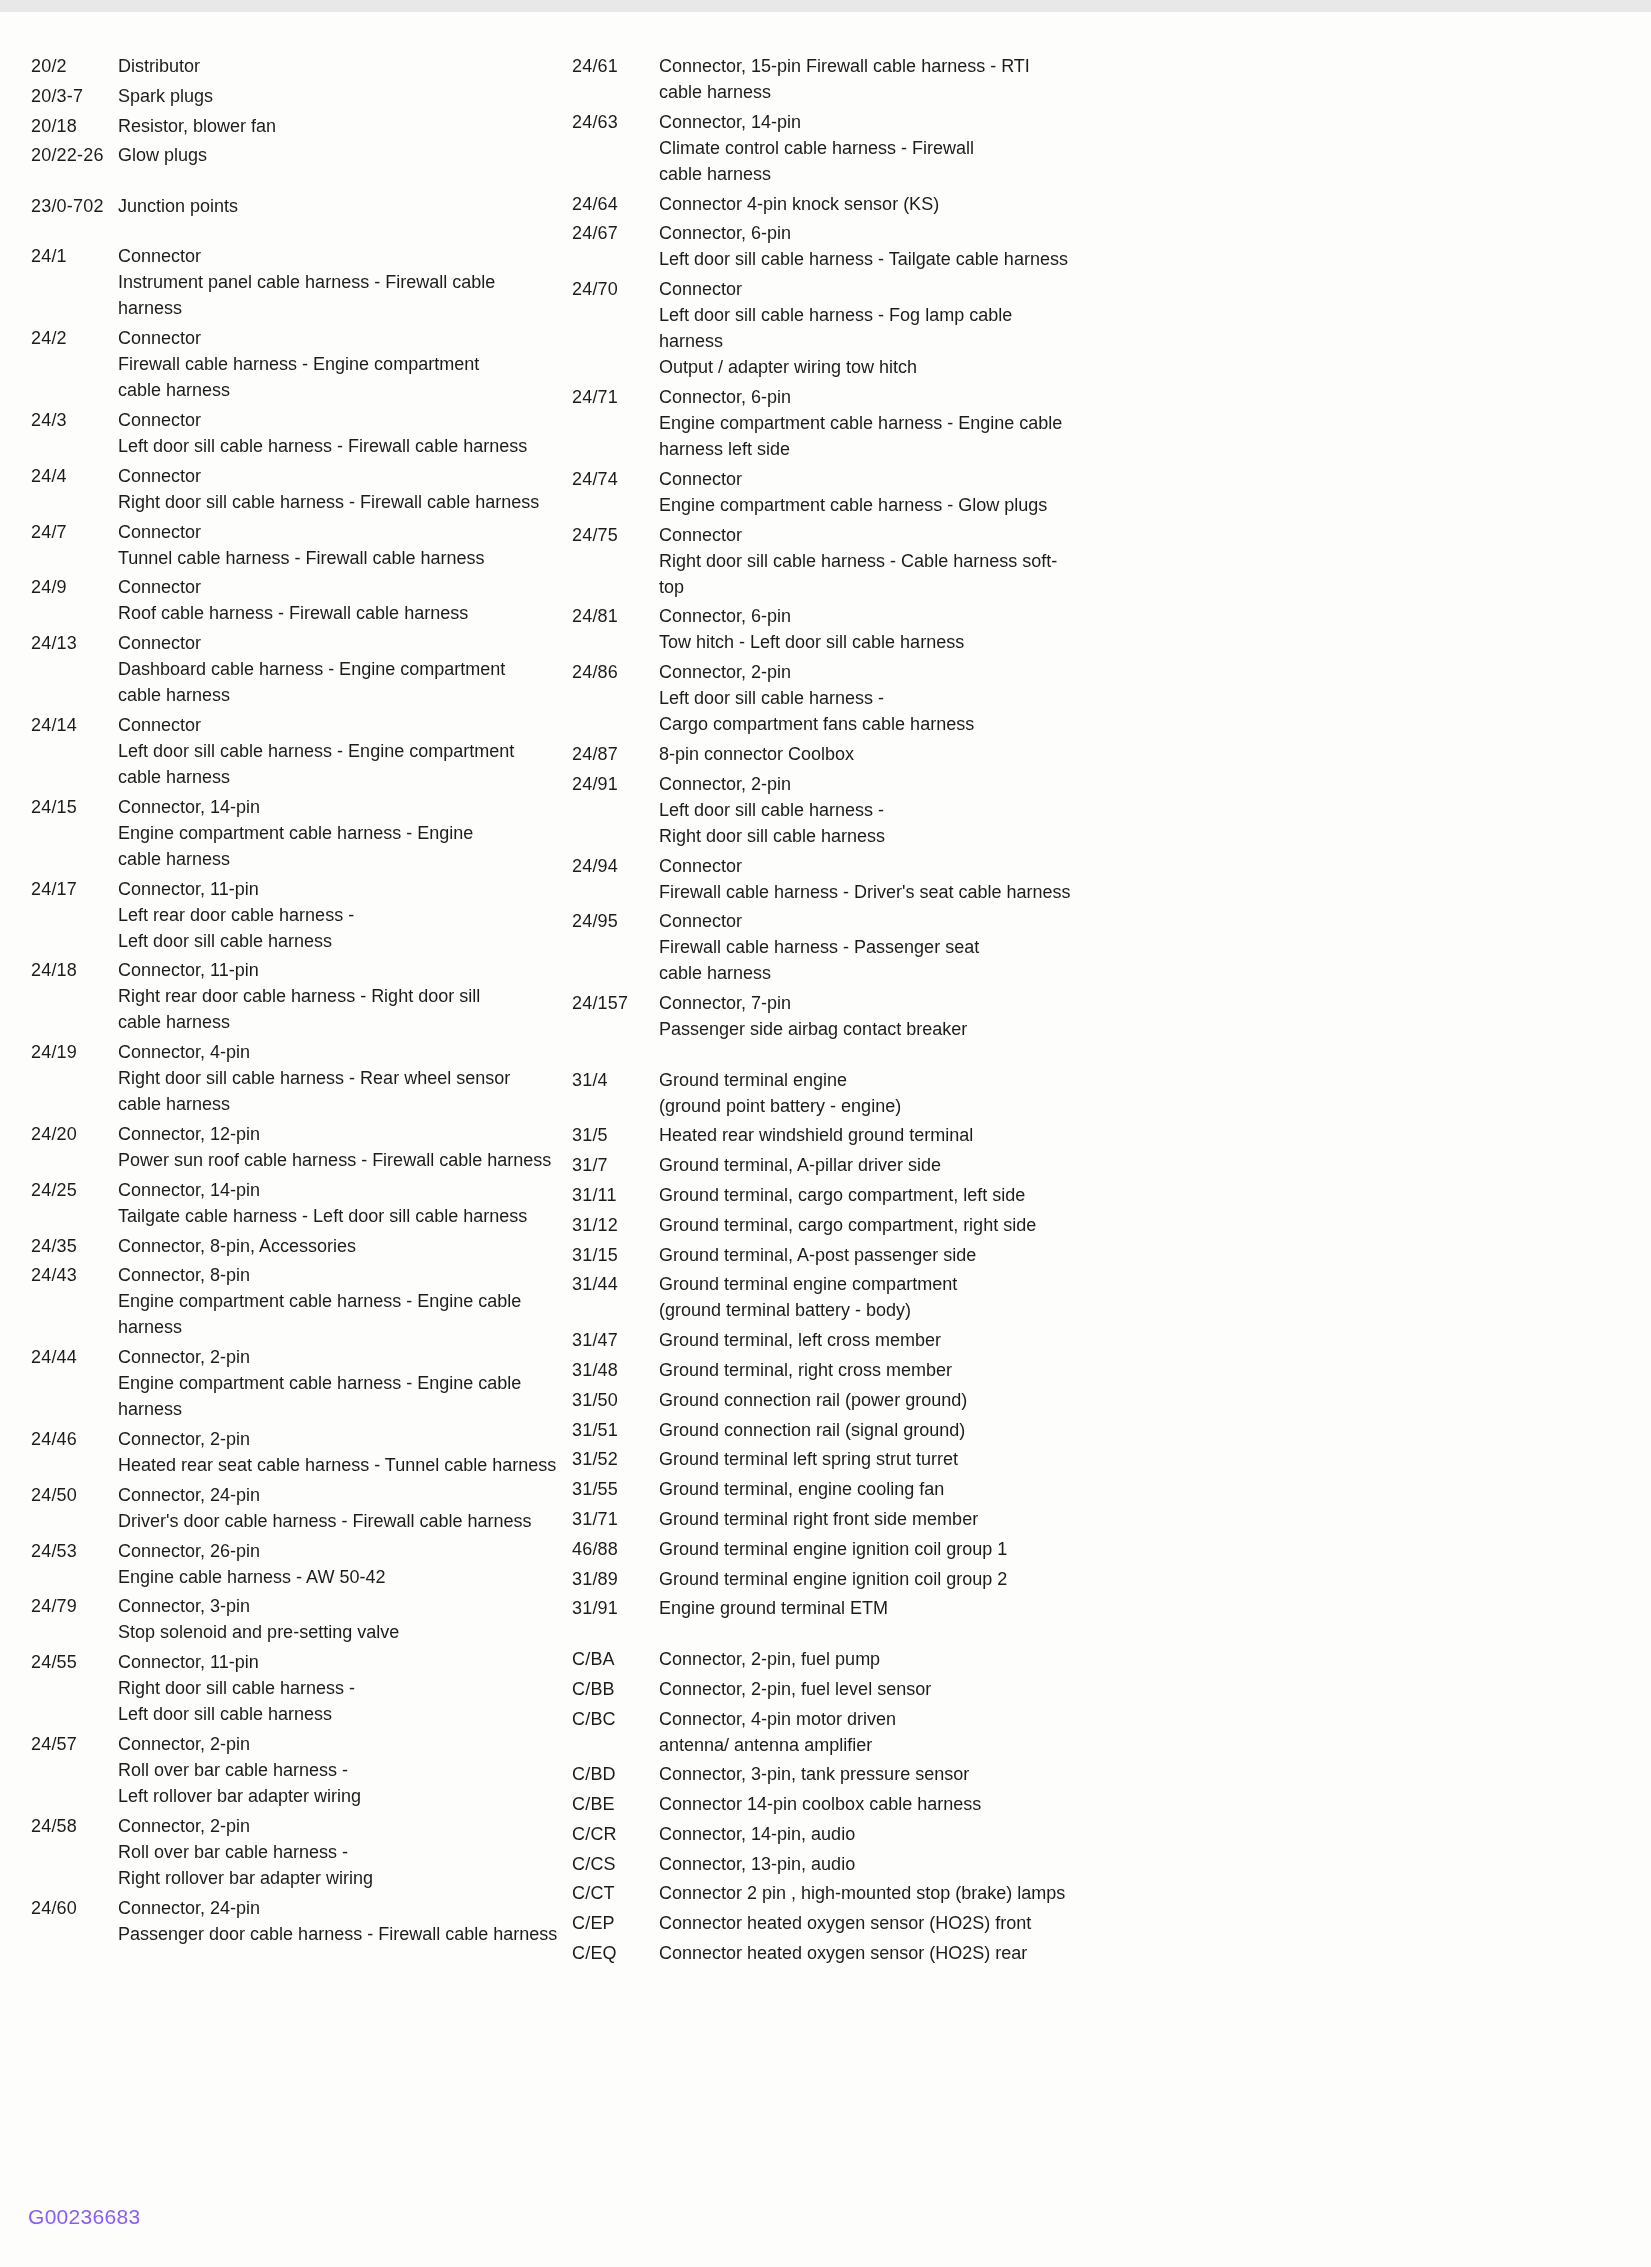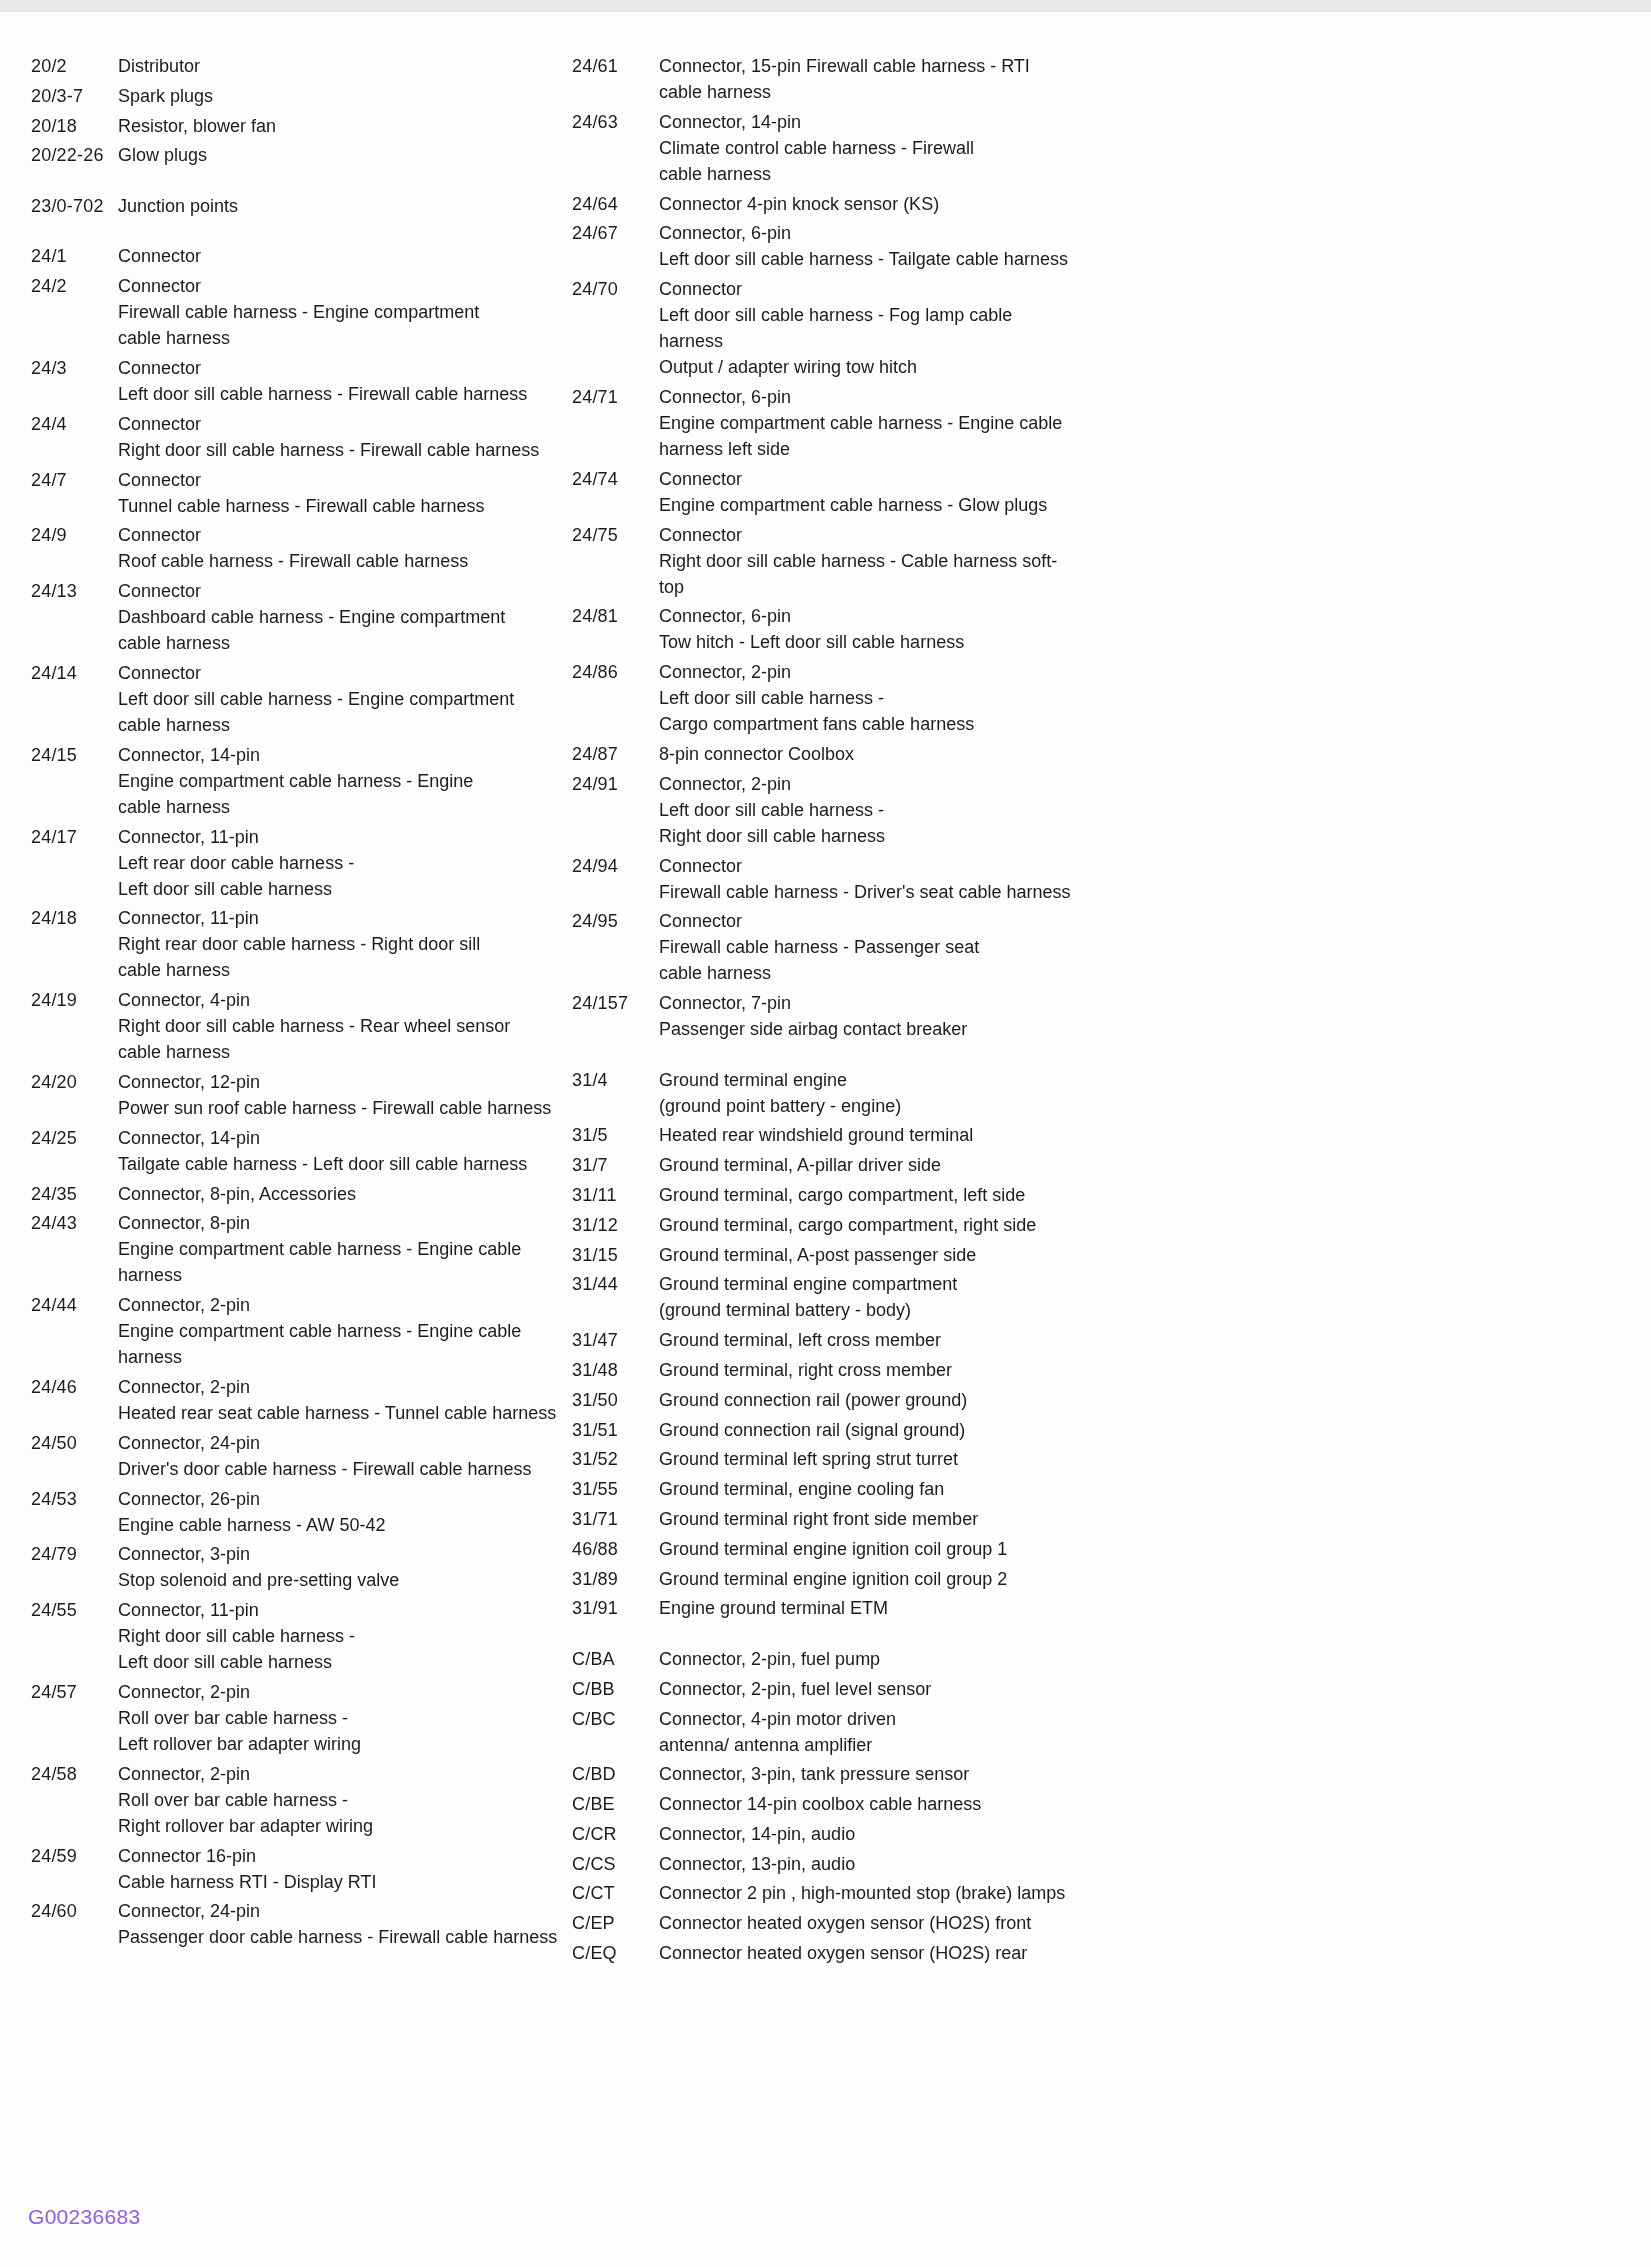--- a/index.html
+++ b/index.html
@@ -98,6 +98,7 @@
           <div class="code">24/1</div>
           <div class="desc">
             <div>Connector</div>
+            <div>Instrument panel cable harness - Firewall cable harness</div>
           </div>
         </div>
         <div class="entry">

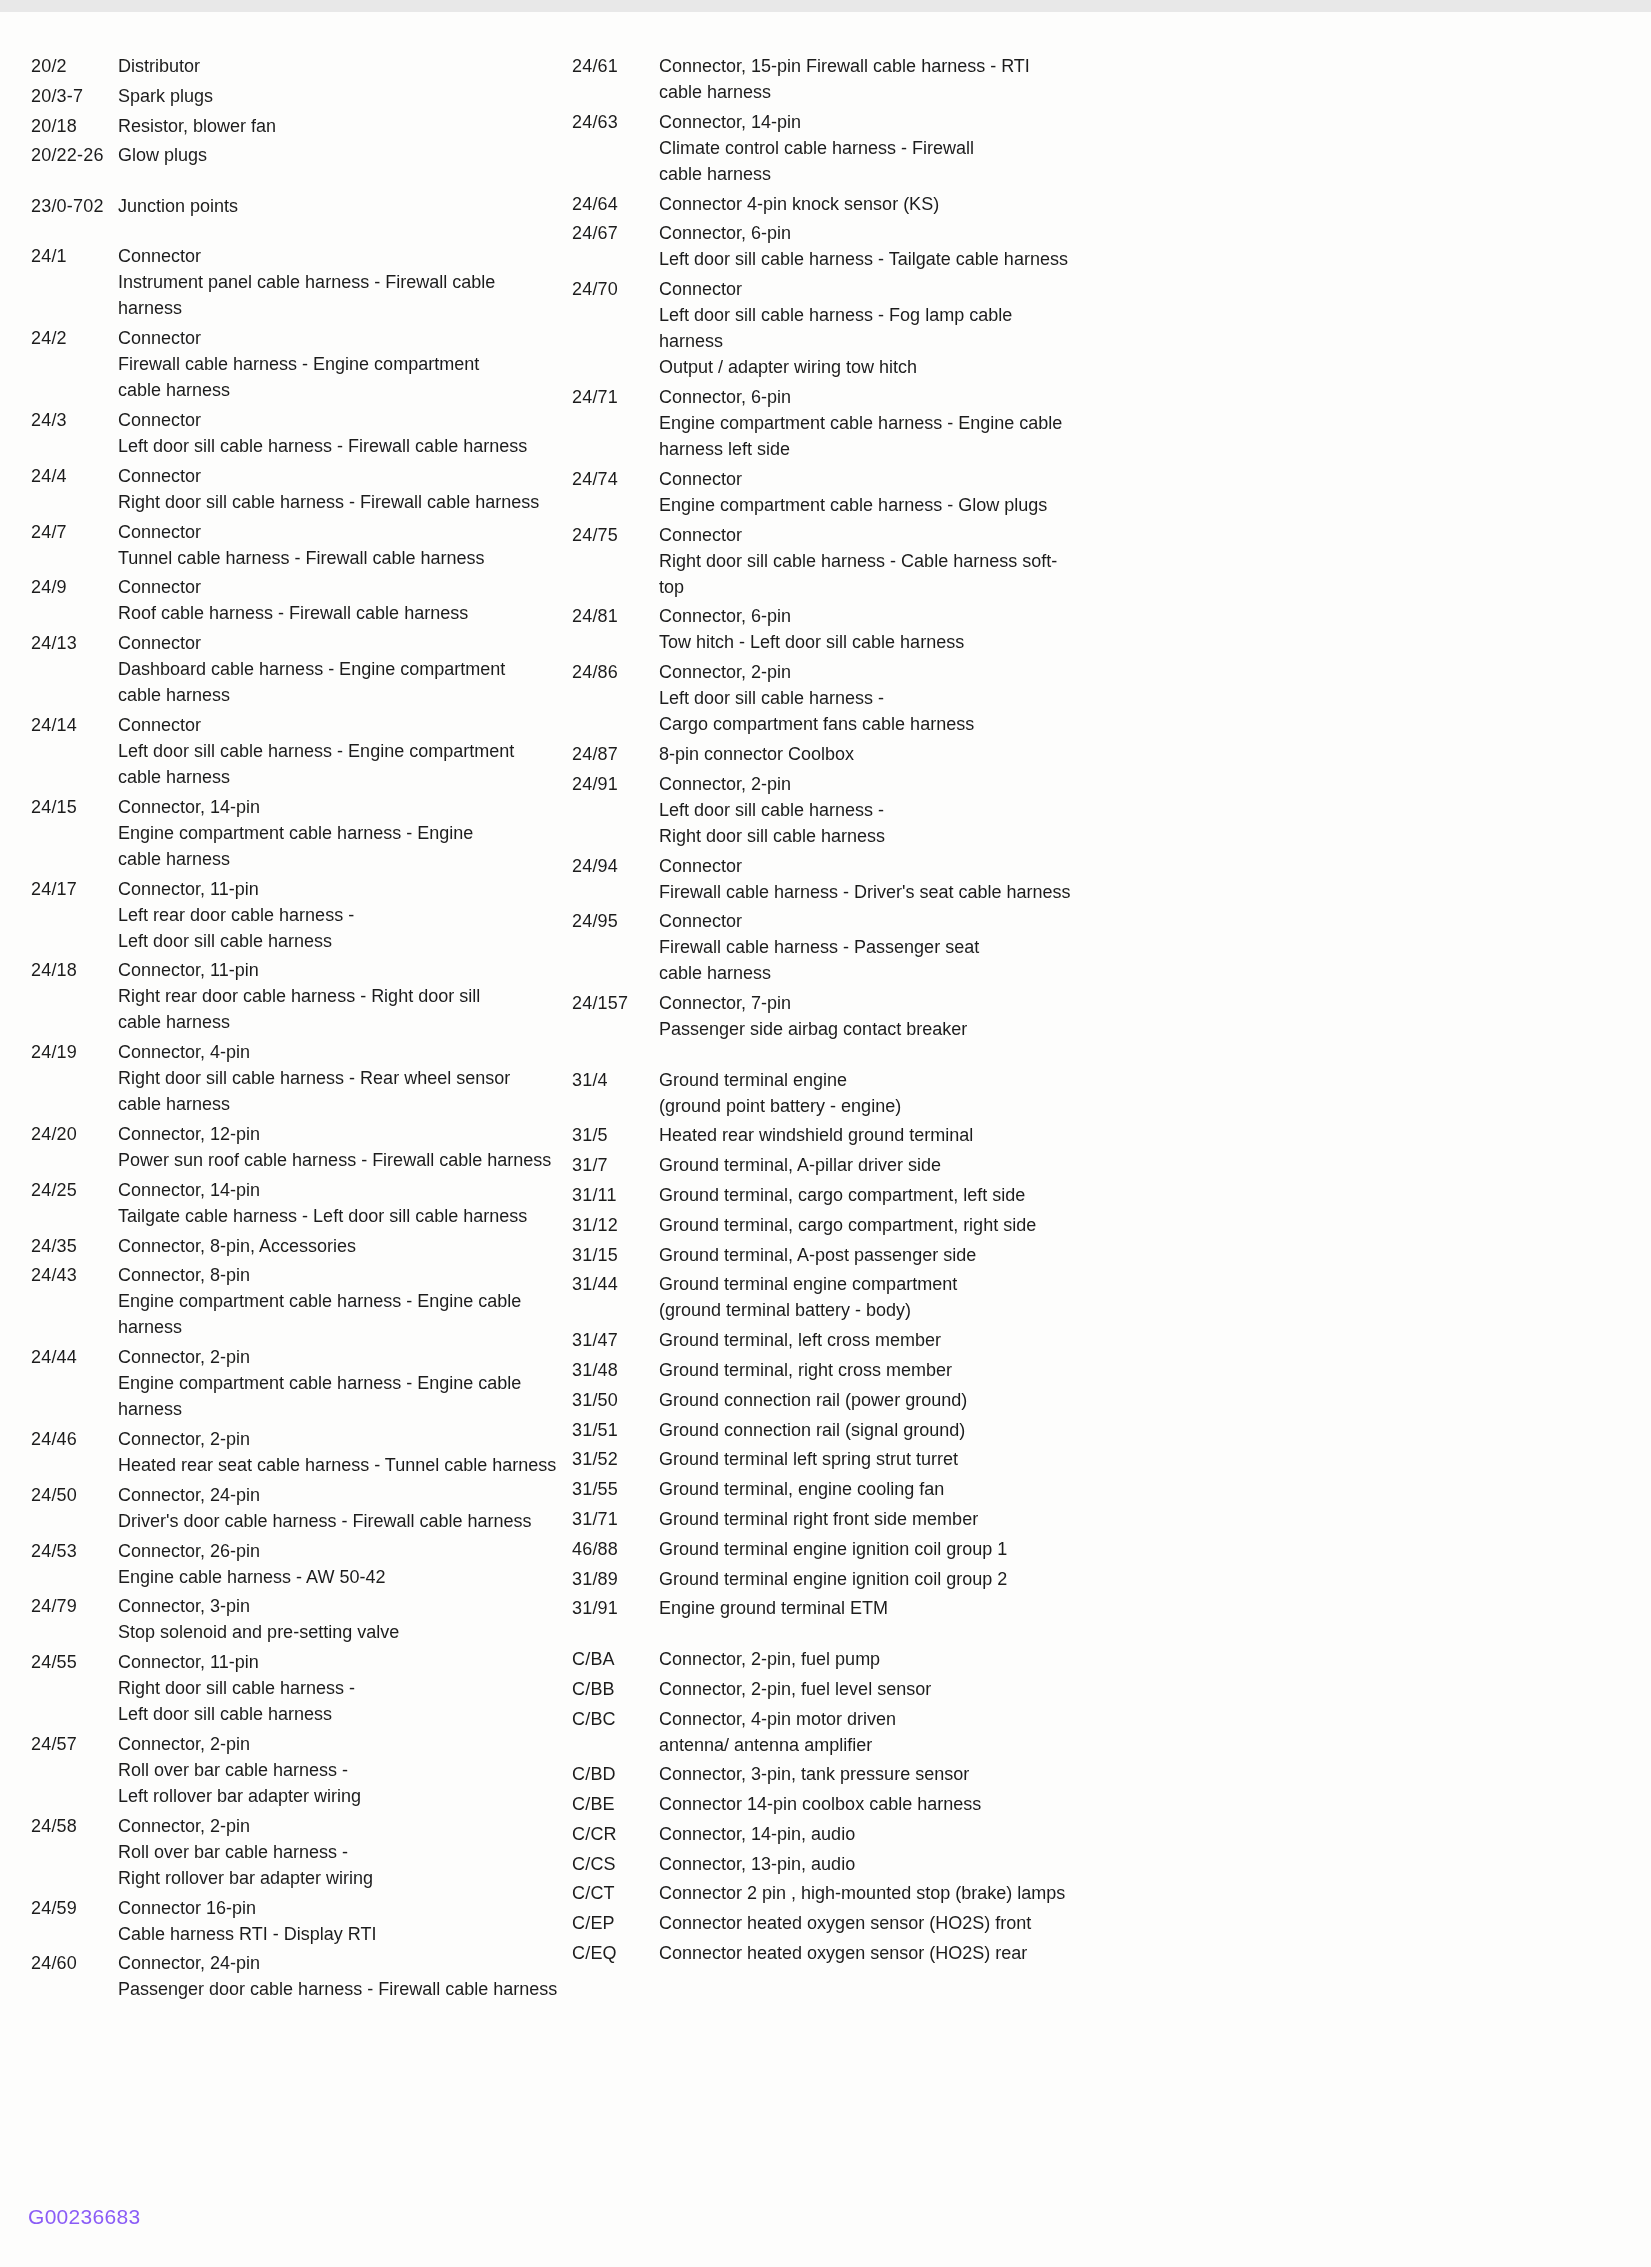--- a/index.html
+++ b/index.html
@@ -274,13 +274,6 @@
           </div>
         </div>
         <div class="entry">
-          <div class="code">24/59</div>
-          <div class="desc">
-            <div>Connector 16-pin</div>
-            <div>Cable harness RTI - Display RTI</div>
-          </div>
-        </div>
-        <div class="entry">
           <div class="code">24/60</div>
           <div class="desc">
             <div>Connector, 24-pin</div>

